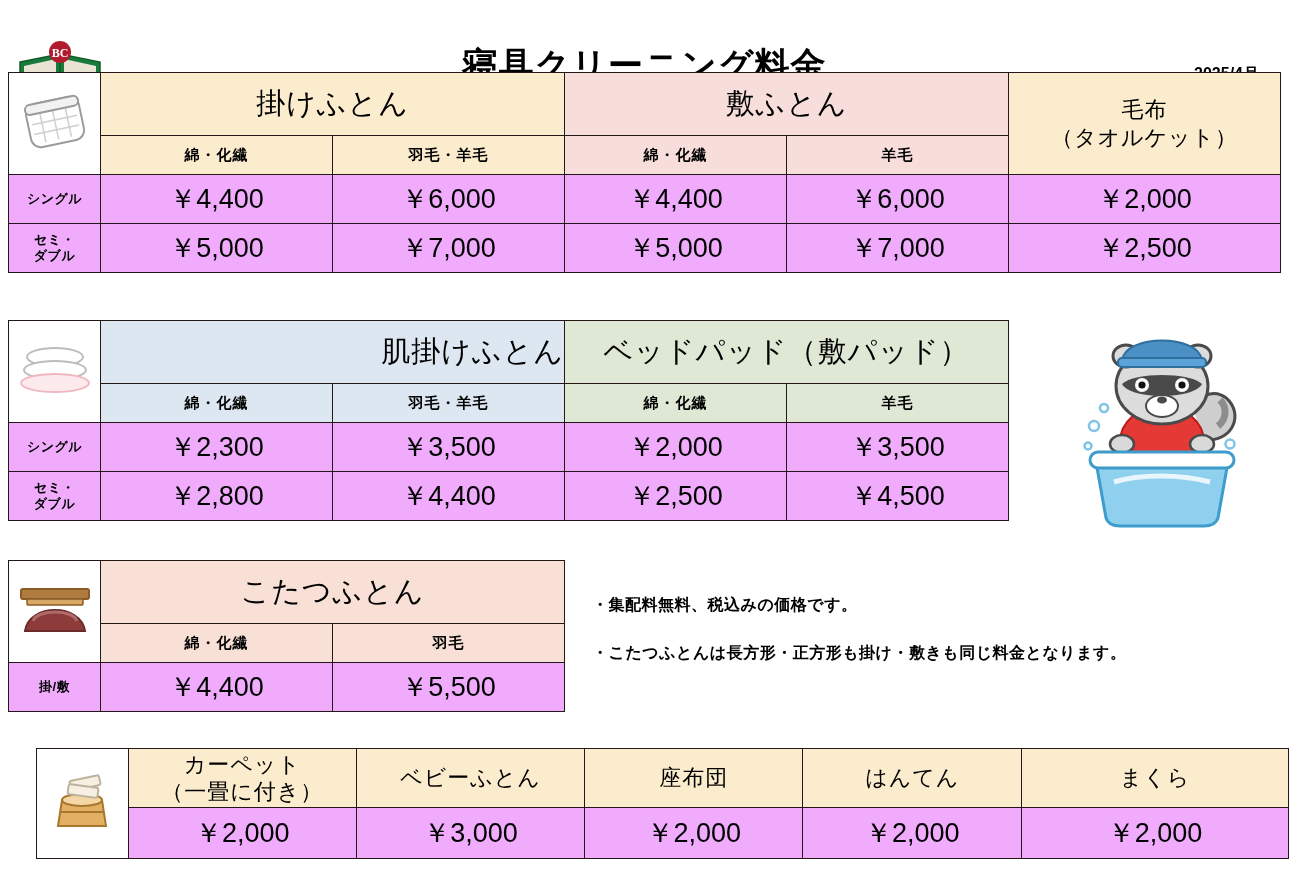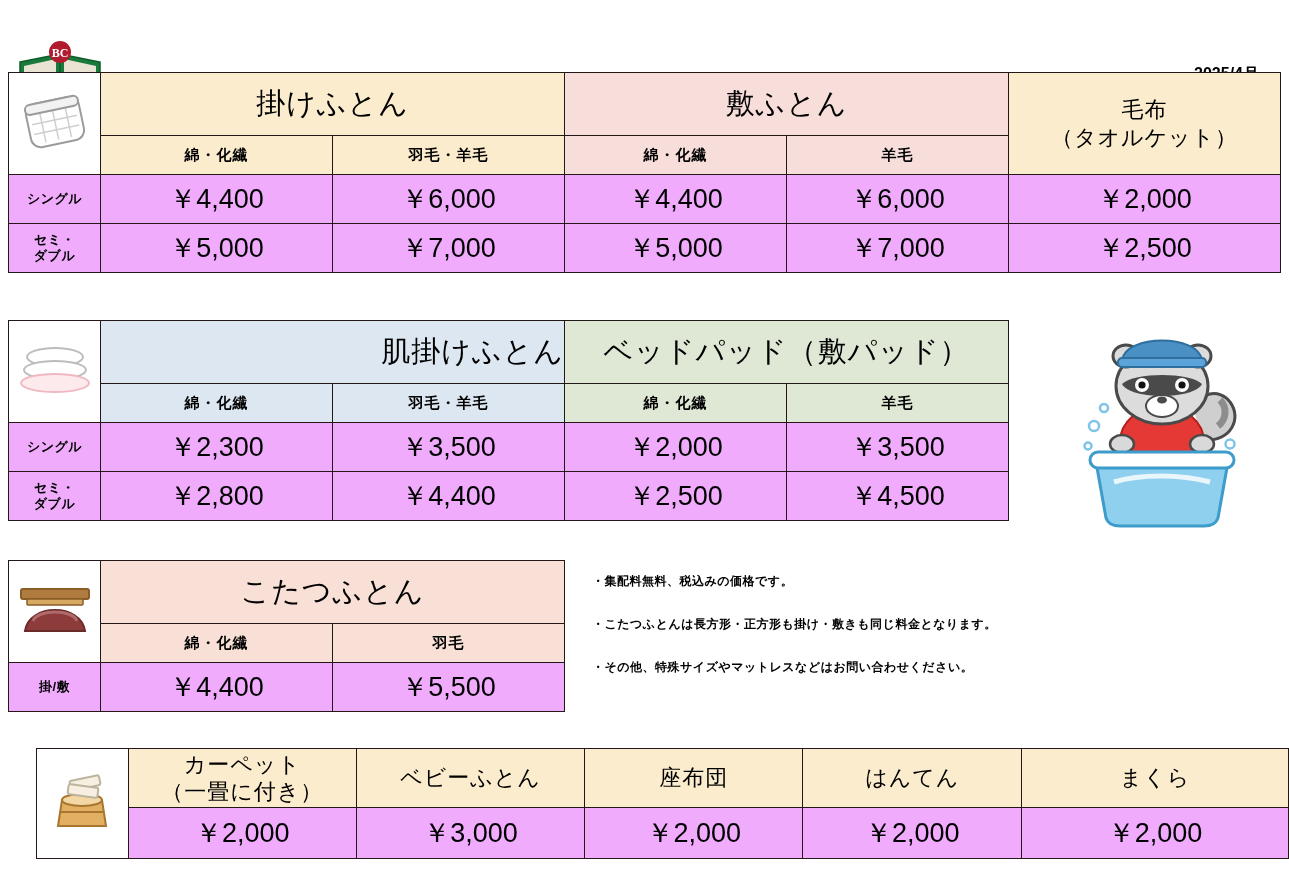--- a/index.html
+++ b/index.html
@@ -138,6 +138,7 @@
       <text x="46" y="49" font-size="7" font-family="Liberation Sans, sans-serif" fill="#1a7a3c" text-anchor="middle">SINCE 1928</text>
     </svg>
   </div>
+  <div class="page-title">寝具クリーニング料金</div>
   <div class="date-note">2025/4月～</div>
 </div>
 

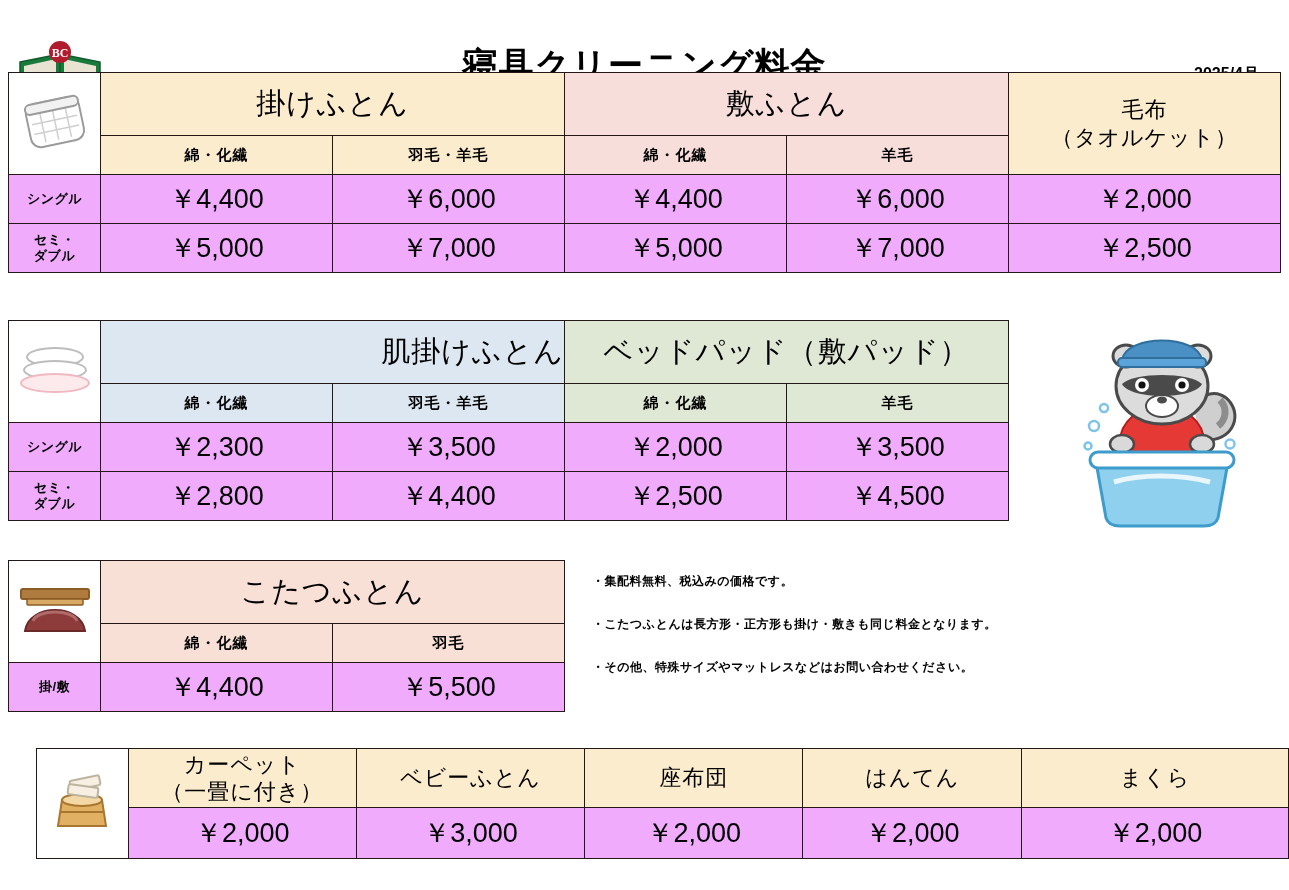--- a/index.html
+++ b/index.html
@@ -105,9 +105,10 @@
   
   .notes {
     position: absolute;
-    font-size: 12px;
+    font-size: 16px;
     font-weight: bold;
     line-height: 1.4;
+    margin-top: 21px;
   }
   .notes div {
     margin-bottom: 26px;

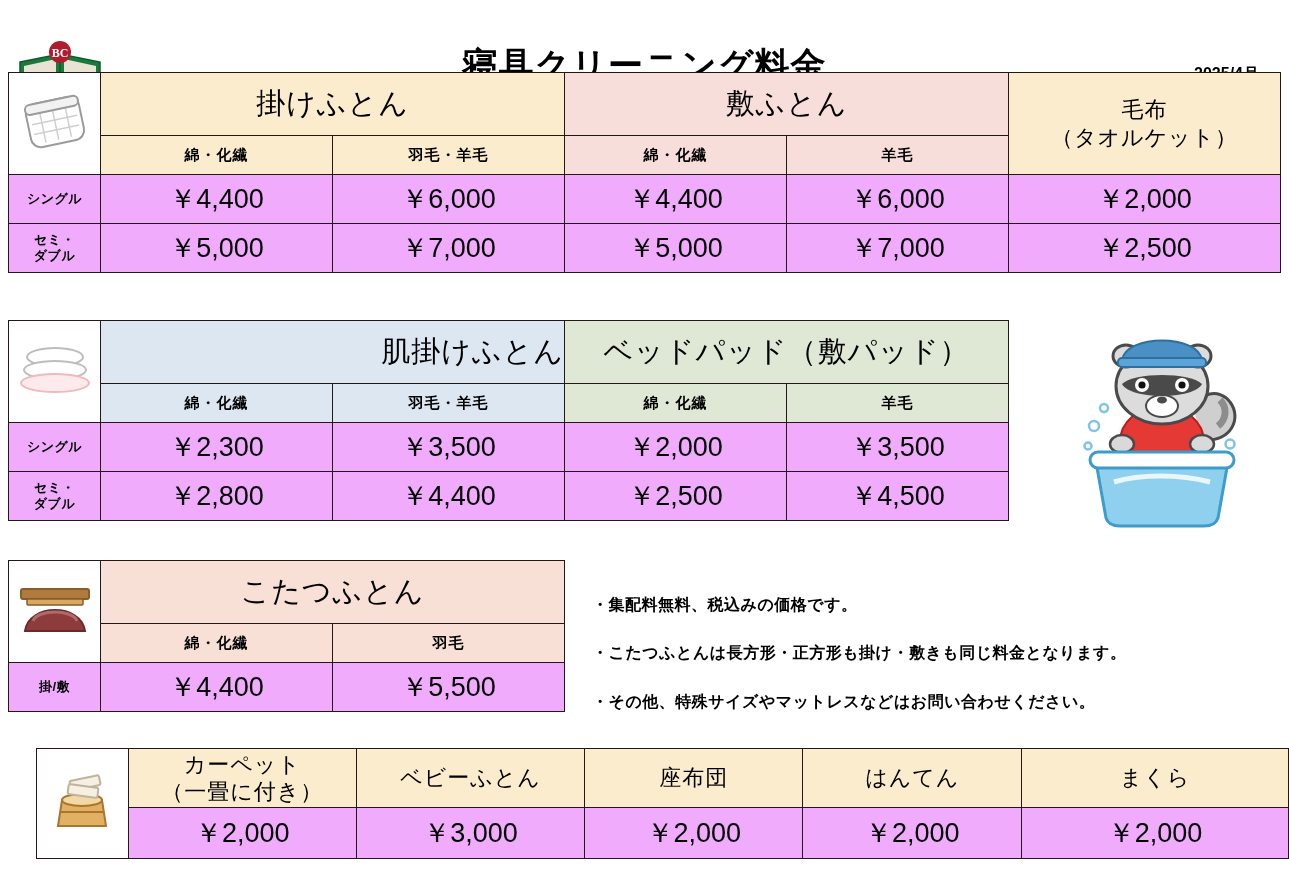--- a/index.html
+++ b/index.html
@@ -329,7 +329,6 @@
 <div class="notes" style="left:592px; top:573px; width:660px;">
   <div>・集配料無料、税込みの価格です。</div>
   <div>・こたつふとんは長方形・正方形も掛け・敷きも同じ料金となります。</div>
-  <div>・その他、特殊サイズやマットレスなどはお問い合わせください。</div>
 </div>
 
 <div class="block" style="left:8px; top:748px;margin-left:28px;">

